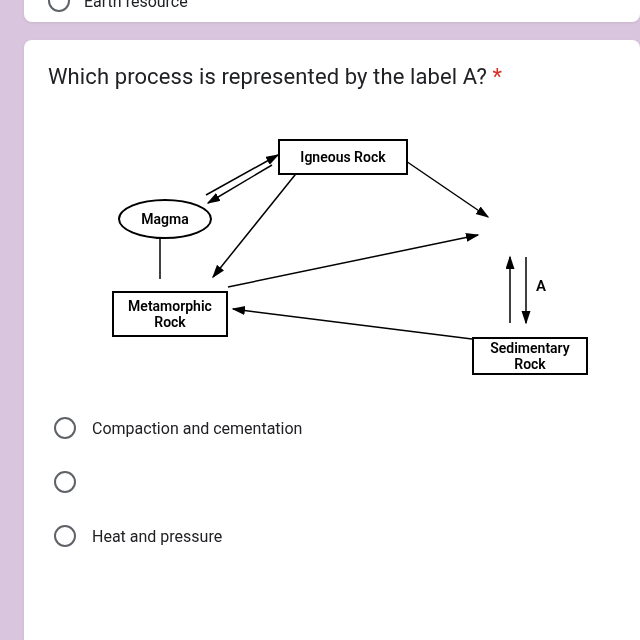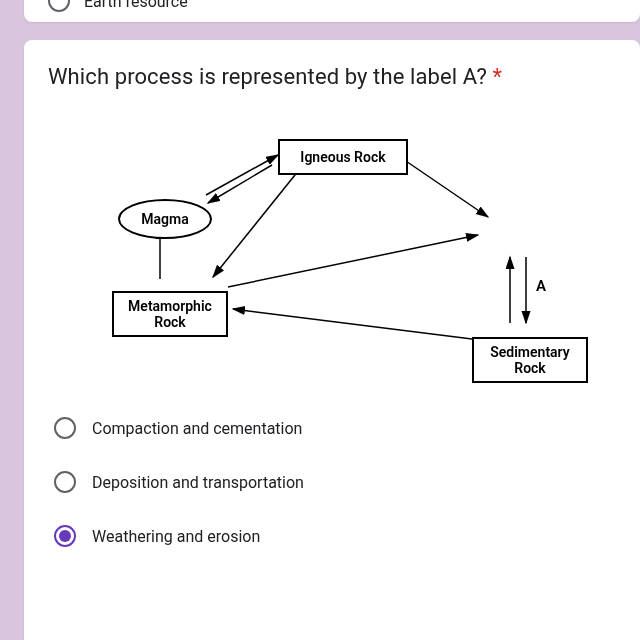--- a/index.html
+++ b/index.html
@@ -165,7 +165,7 @@
       <span>Metamorphic
 Rock</span>
     </div>
-    <div class="node-rect" style="left:404px; top:218px; width:116px; height:46px; white-space:pre-line;">
+    <div class="node-rect" style="left:404px; top:218px; width:116px; height:38px; white-space:pre-line;">
       <span>Sedimentary
 Rock</span>
     </div>

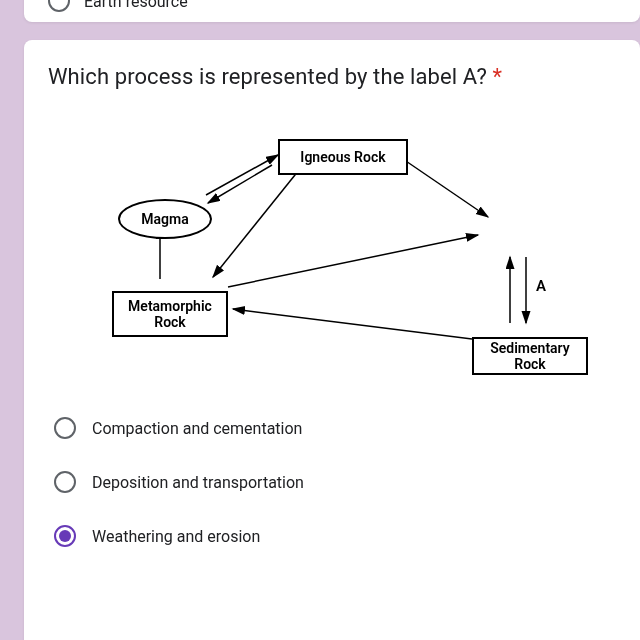--- a/index.html
+++ b/index.html
@@ -179,7 +179,6 @@
     </div>
     <div class="option">
       <span class="radio"></span>
-      <span class="option-label">Deposition and transportation</span>
     </div>
     <div class="option">
       <span class="radio checked"></span>

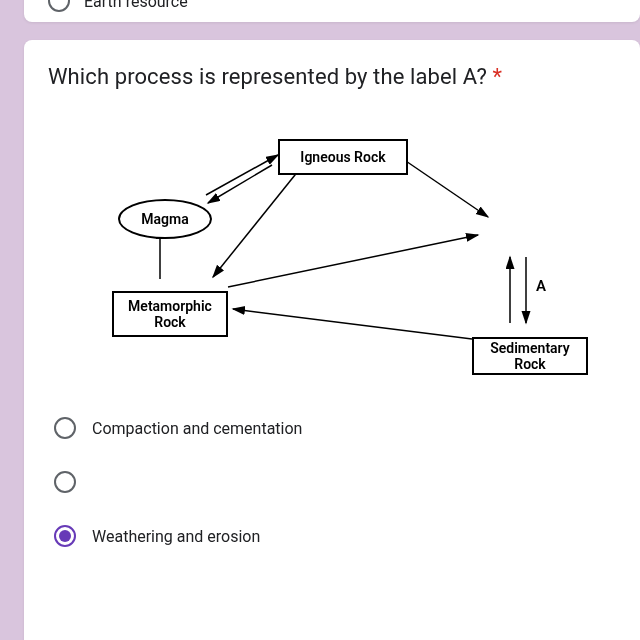--- a/index.html
+++ b/index.html
@@ -181,6 +181,10 @@
       <span class="radio"></span>
     </div>
     <div class="option">
+      <span class="radio"></span>
+      <span class="option-label">Heat and pressure</span>
+    </div>
+    <div class="option">
       <span class="radio checked"></span>
       <span class="option-label">Weathering and erosion</span>
     </div>

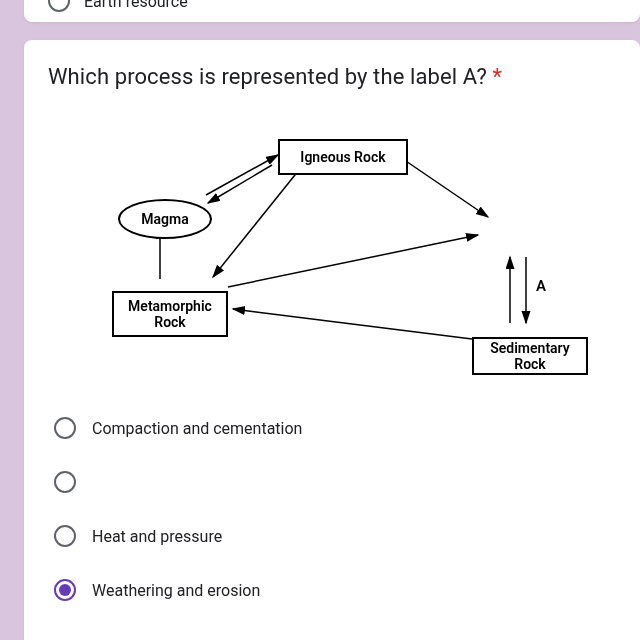--- a/index.html
+++ b/index.html
@@ -184,10 +184,6 @@
       <span class="radio"></span>
       <span class="option-label">Heat and pressure</span>
     </div>
-    <div class="option">
-      <span class="radio checked"></span>
-      <span class="option-label">Weathering and erosion</span>
-    </div>
   </div>
 </div>
 

